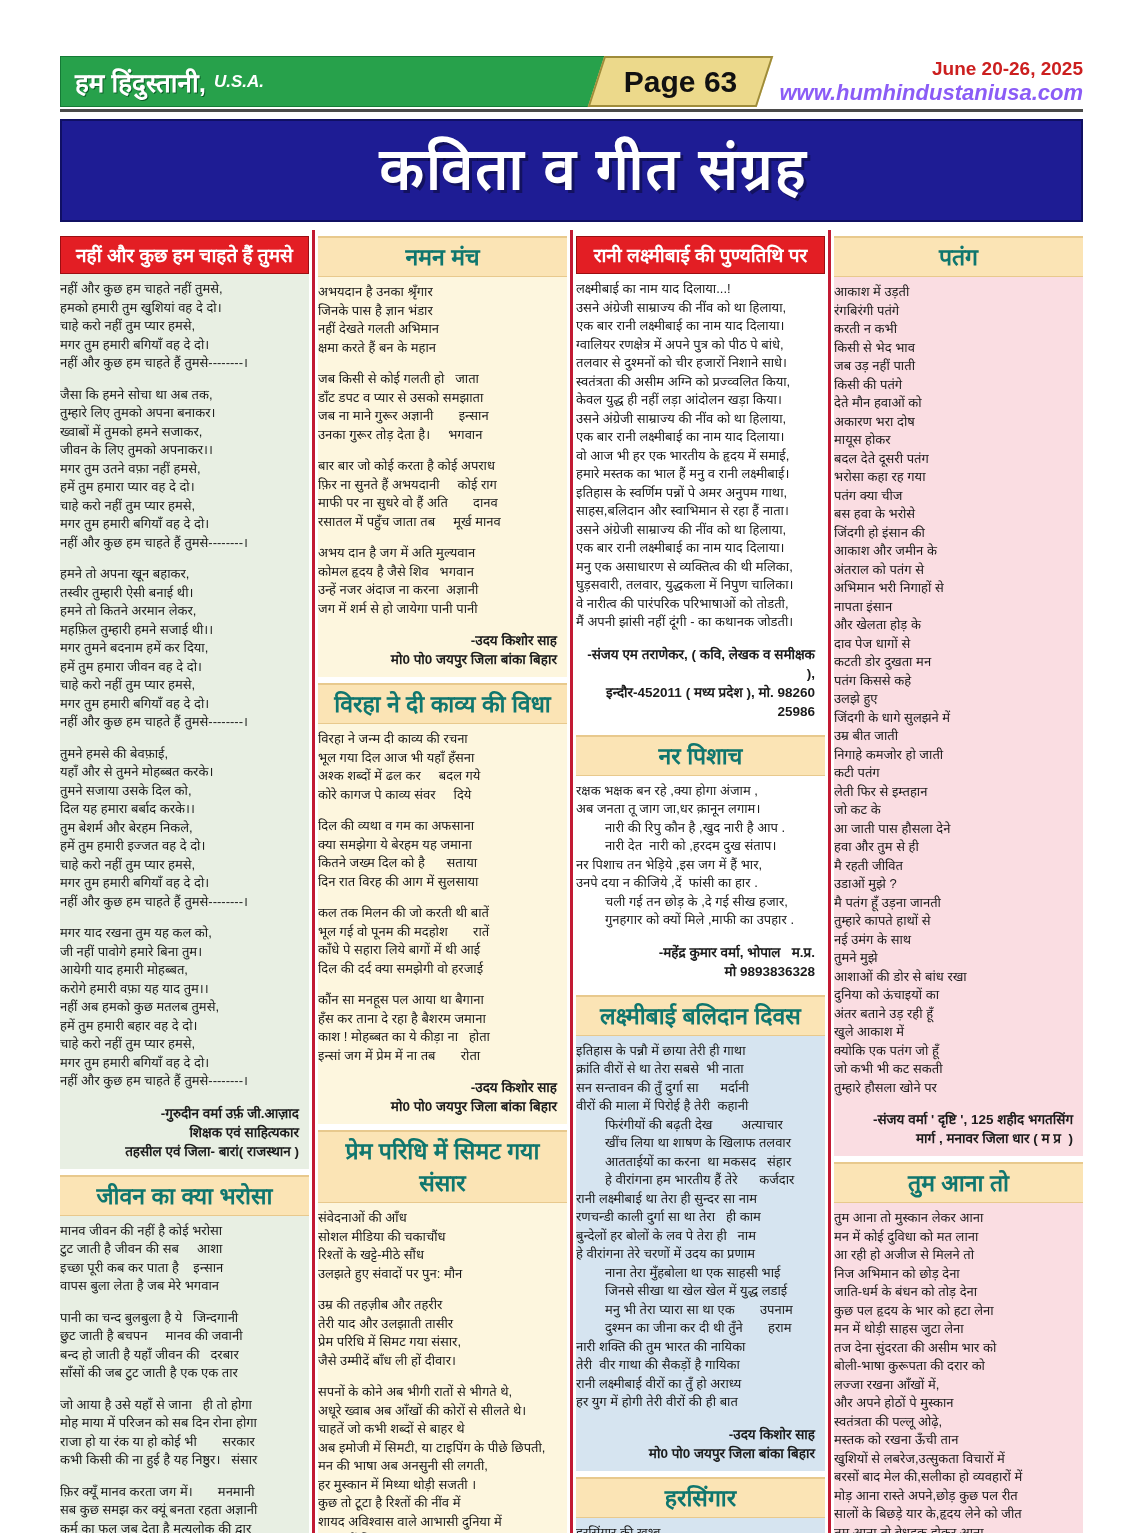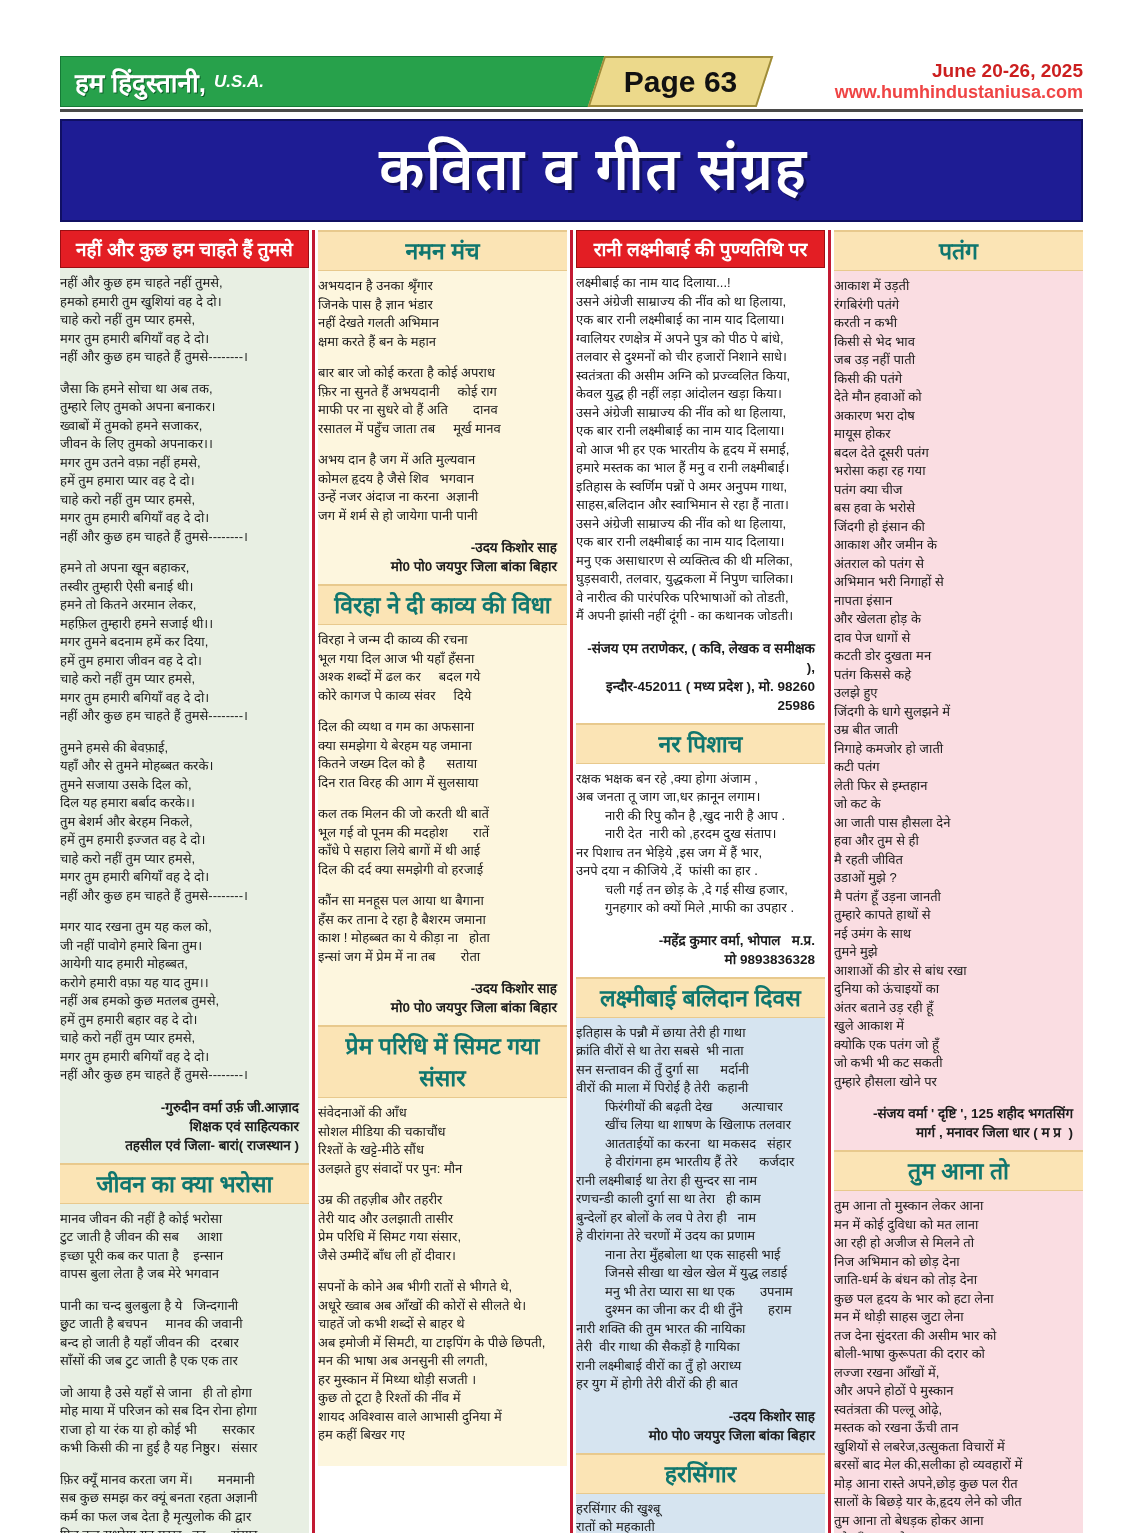--- a/index.html
+++ b/index.html
@@ -16,7 +16,7 @@
   .hdr-page span { transform:skewX(18deg); font-size:30px; font-weight:bold; color:#111; }
   .hdr-right { flex:1; text-align:right; display:flex; flex-direction:column; justify-content:center; line-height:1.15; }
   .hdr-date { color:#cc1f1f; font-weight:bold; font-size:19px; }
-  .hdr-web  { color:#ef4444; font-weight:bold; font-size:18px; }
+  .hdr-web  { color:#8b5cf6; font-weight:bold; font-size:22px;font-style:italic; }
 
   
   .banner { margin-top:7px; background:#1e1c94; border:2px solid #101063; text-align:center; padding:6px 0 14px 0; }

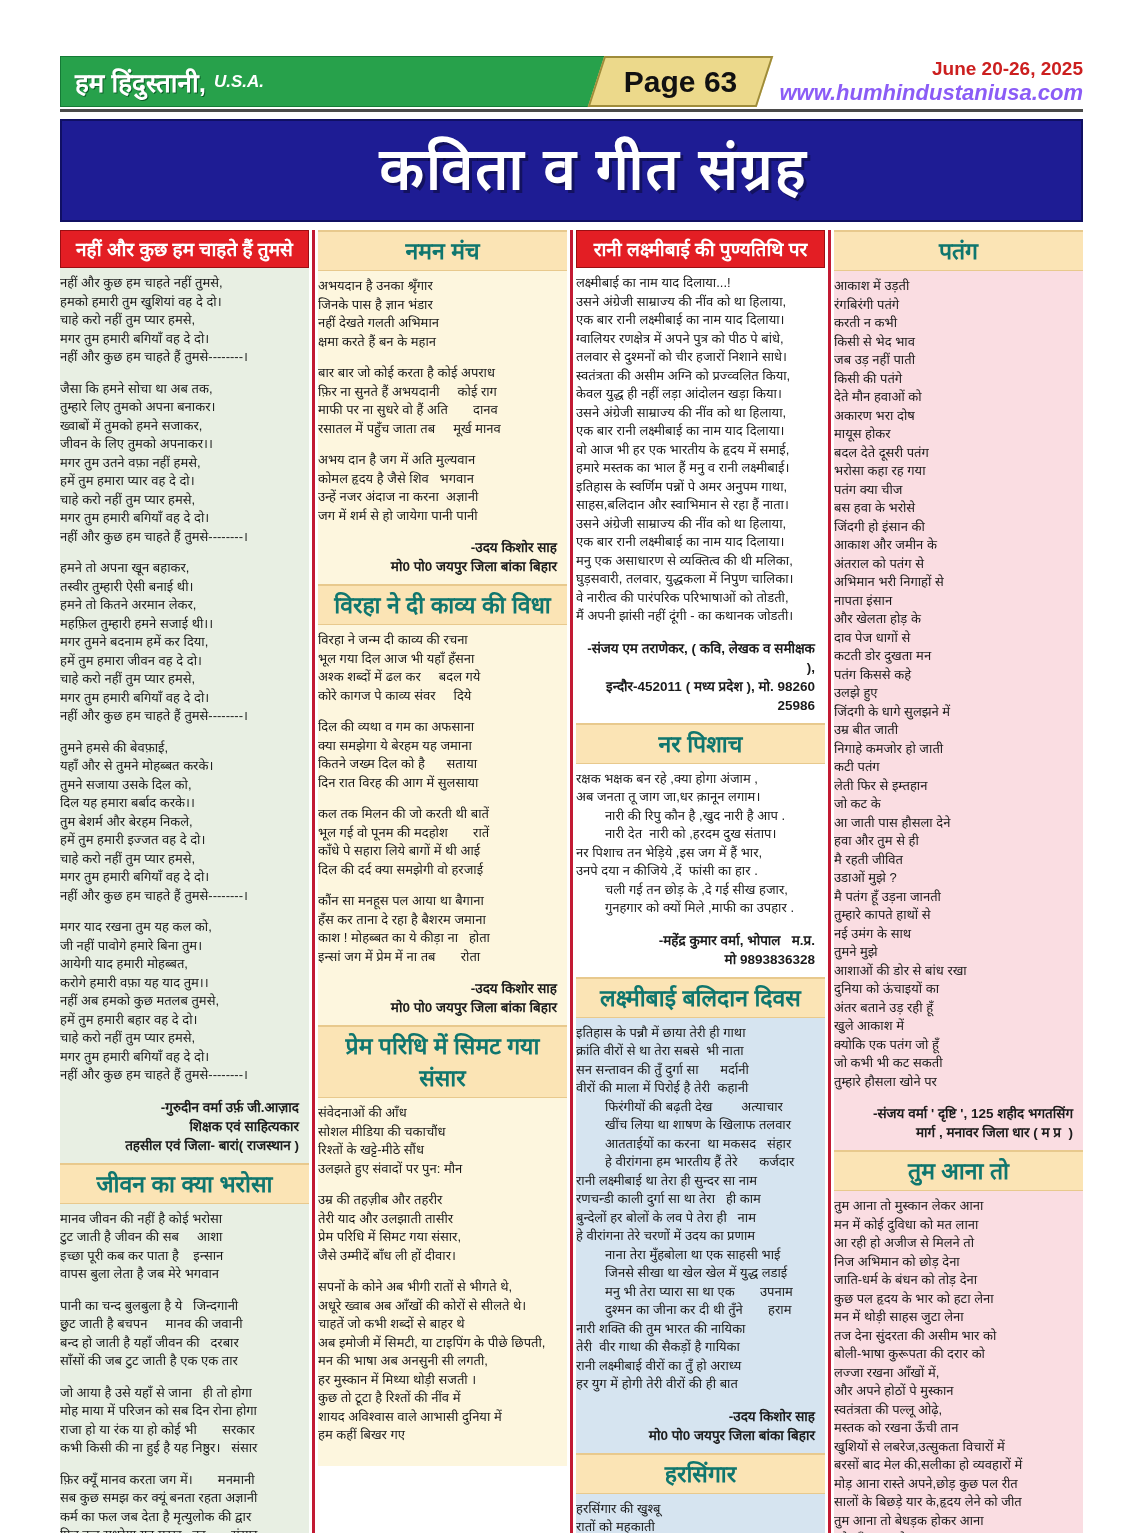--- a/index.html
+++ b/index.html
@@ -26,7 +26,7 @@
   .cols { display:flex; align-items:stretch; margin-top:8px; }
   .col { flex:1 1 0; min-width:0; display:flex; flex-direction:column; align-items:stretch; }
   .divider { flex:0 0 3px; background:#c21a33; margin:0 3px; }
-  .section { padding:0 0 8px 0; }
+  .section { padding:0 0 8px 0;margin-top:6px; }
   .sec-head { text-align:center; font-weight:bold; margin-bottom:6px; }
   .sec-head.red { background:#e31e24; color:#fff; font-size:19px; padding:5px 2px; border:1px solid #9b0e12; }
   .sec-head.cream { background:#fbe4b5; color:#0f766e; font-size:23px; padding:2px 2px 4px 2px; border-top:2px solid #e8c98d; border-bottom:1px solid #e8c98d; }

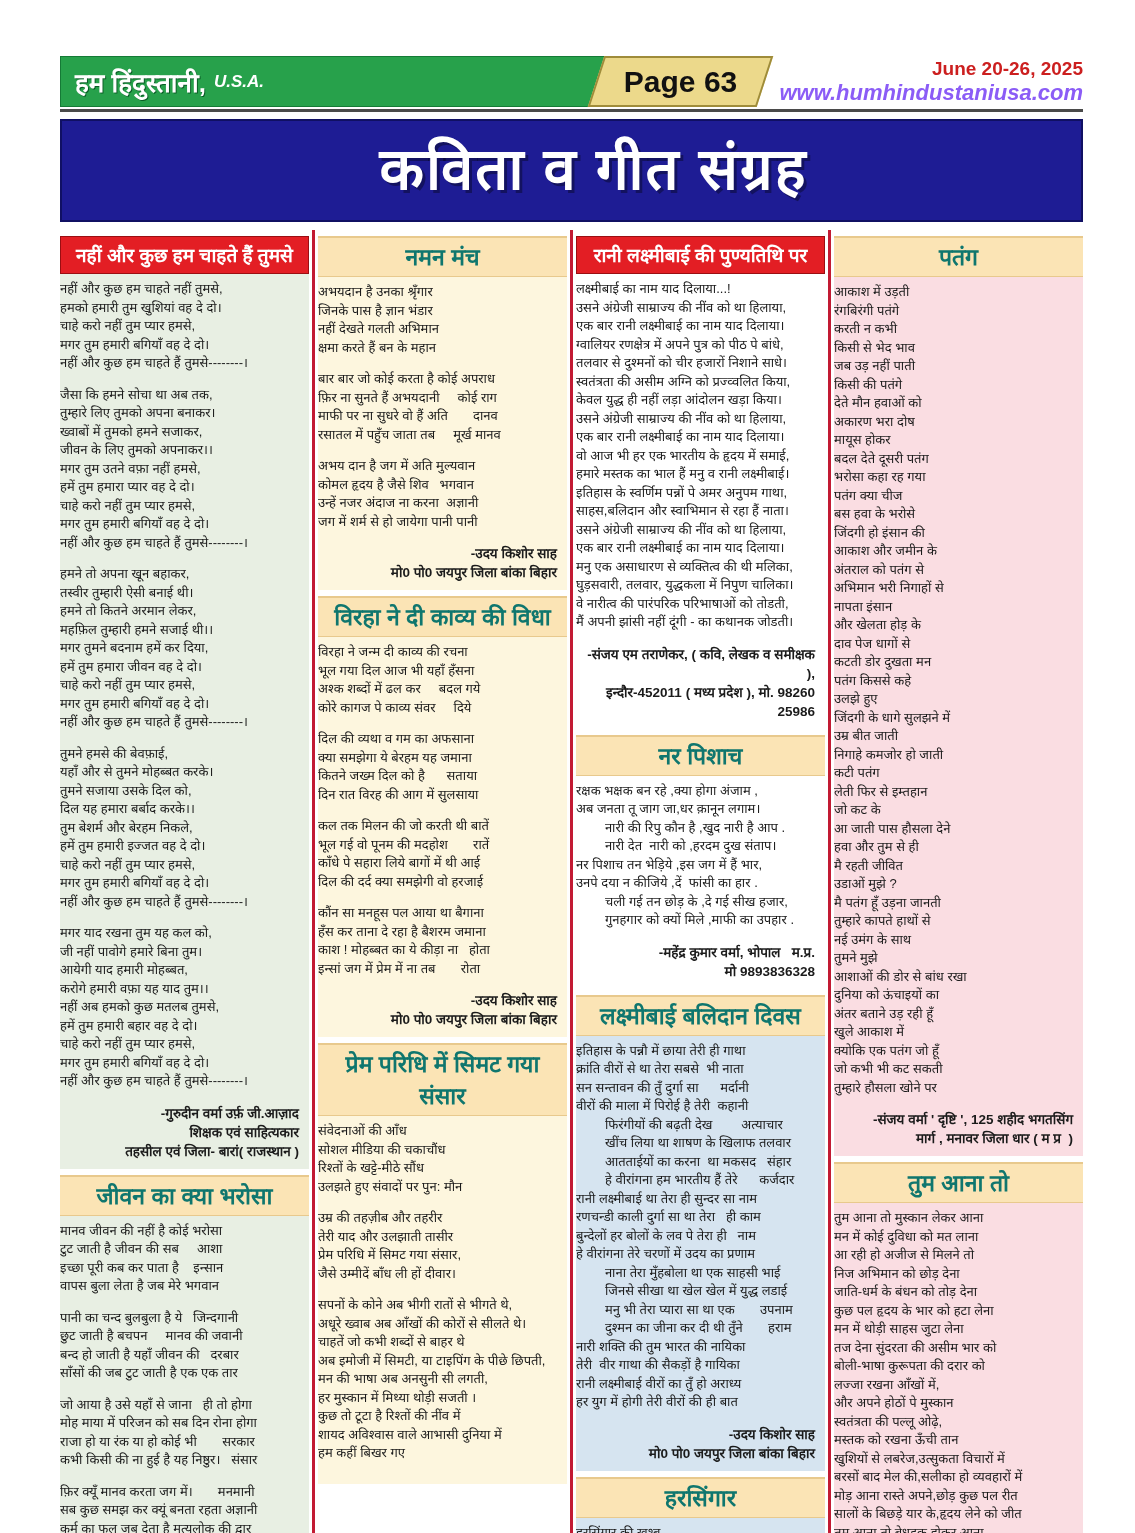--- a/index.html
+++ b/index.html
@@ -153,6 +153,12 @@
             <div class="pline">जिनके पास है ज्ञान भंडार</div>
             <div class="pline">नहीं देखते गलती अभिमान</div>
             <div class="pline">क्षमा करते हैं बन के महान</div>
+          </div>
+          <div class="stanza">
+            <div class="pline">जब किसी से कोई गलती हो   जाता</div>
+            <div class="pline">डाँट डपट व प्यार से उसको समझाता</div>
+            <div class="pline">जब ना माने गुरूर अज्ञानी       इन्सान</div>
+            <div class="pline">उनका गुरूर तोड़ देता है।     भगवान</div>
           </div>
           <div class="stanza">
             <div class="pline">बार बार जो कोई करता है कोई अपराध</div>

